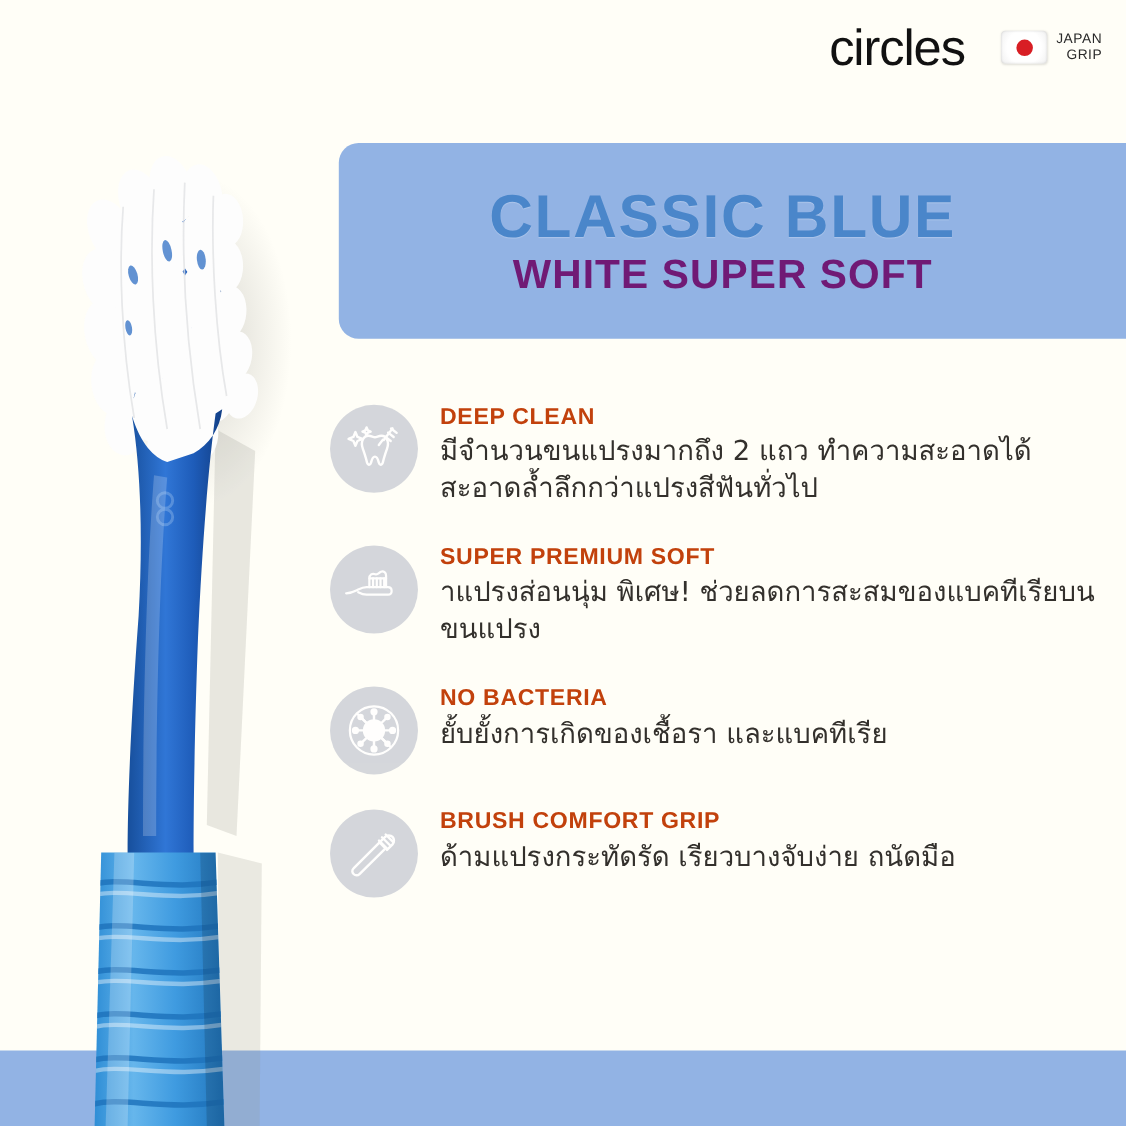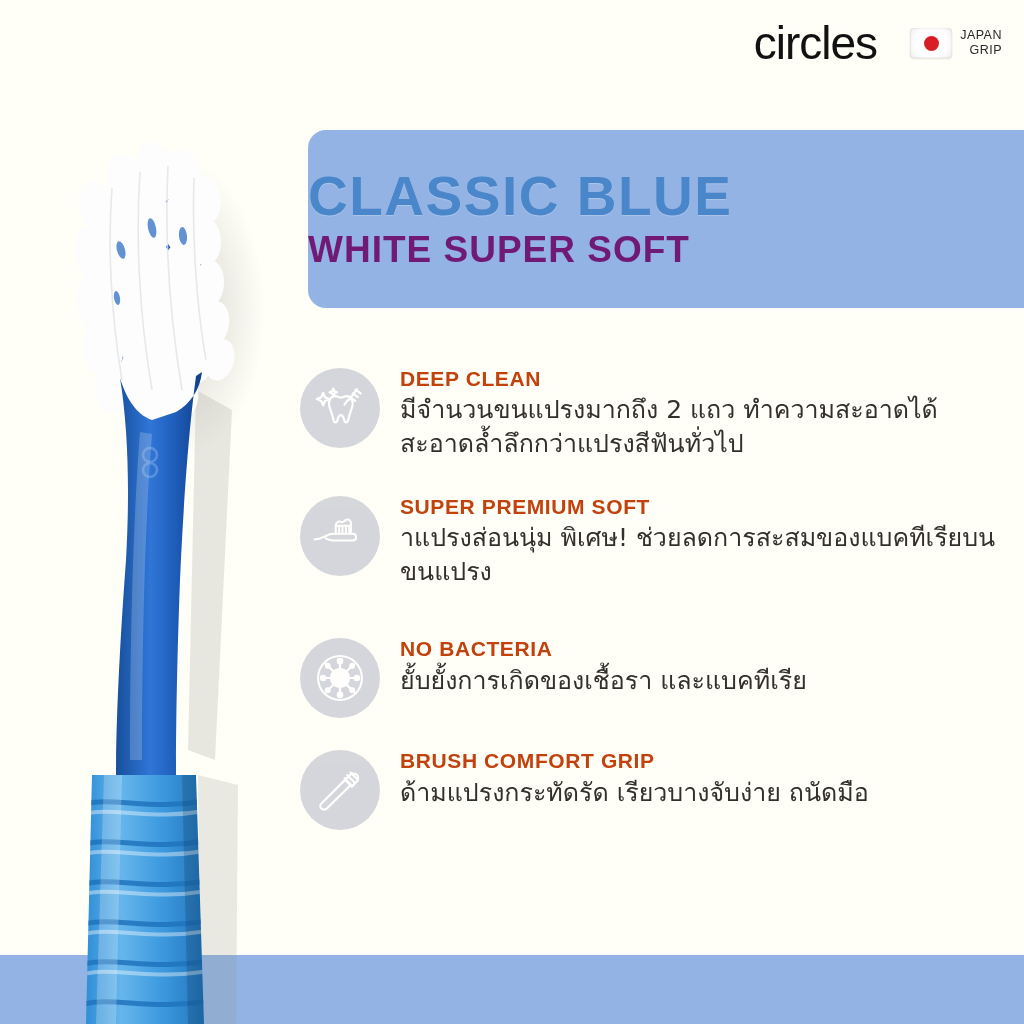--- a/index.html
+++ b/index.html
@@ -41,8 +41,8 @@
     position:absolute; left:308px; top:130px; width:716px; height:178px;
     background:#92b3e4;
     border-radius:18px 0 0 18px;
-    padding:0 30px 0 0;
-    display:flex; flex-direction:column; align-items:flex-start; justify-content:center;
+    padding:0 30px 0 12px;
+    display:flex; flex-direction:column; align-items:center; justify-content:center;
   }
   #title-main{
     font-size:55px; font-weight:700; color:#4a86ca; letter-spacing:1.5px;

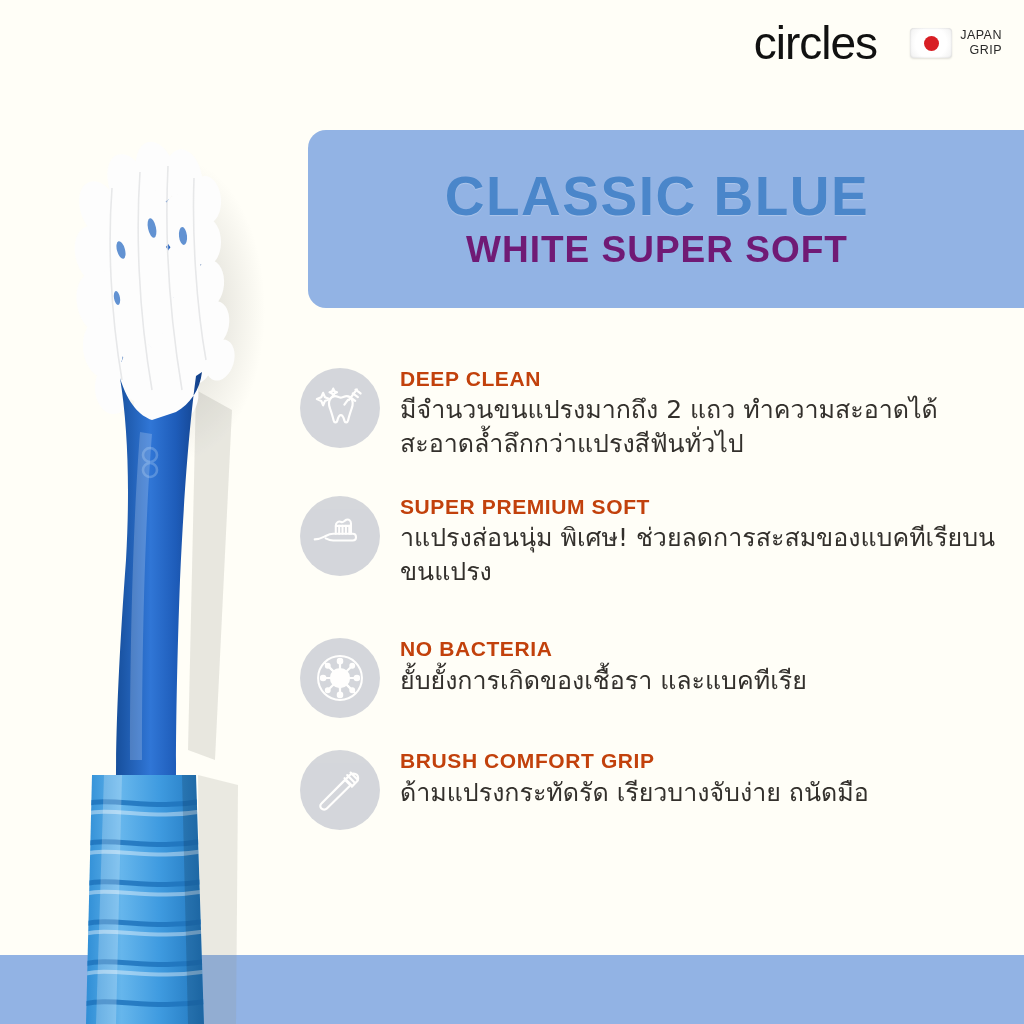--- a/index.html
+++ b/index.html
@@ -78,7 +78,7 @@
 
   
   #row-0{ margin-bottom:28px; }
-  #row-1{ margin-bottom:42px; }
+  #row-1{ margin-bottom:28px; }
   #row-2{ margin-bottom:42px; }
 
   

